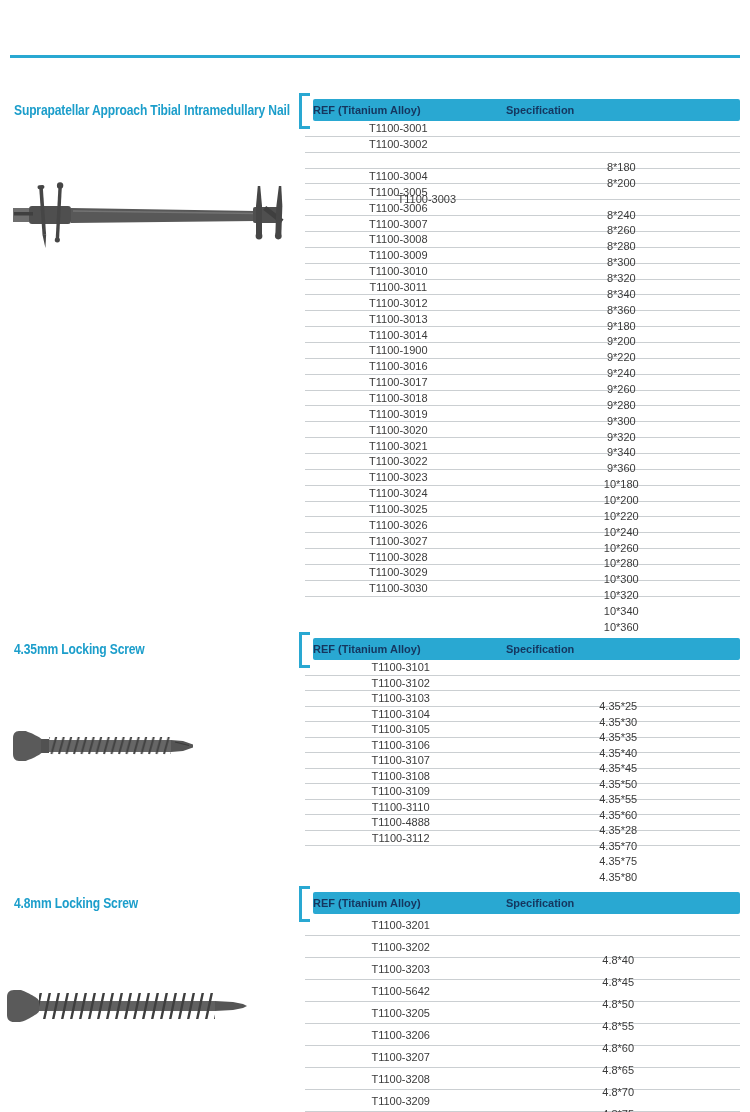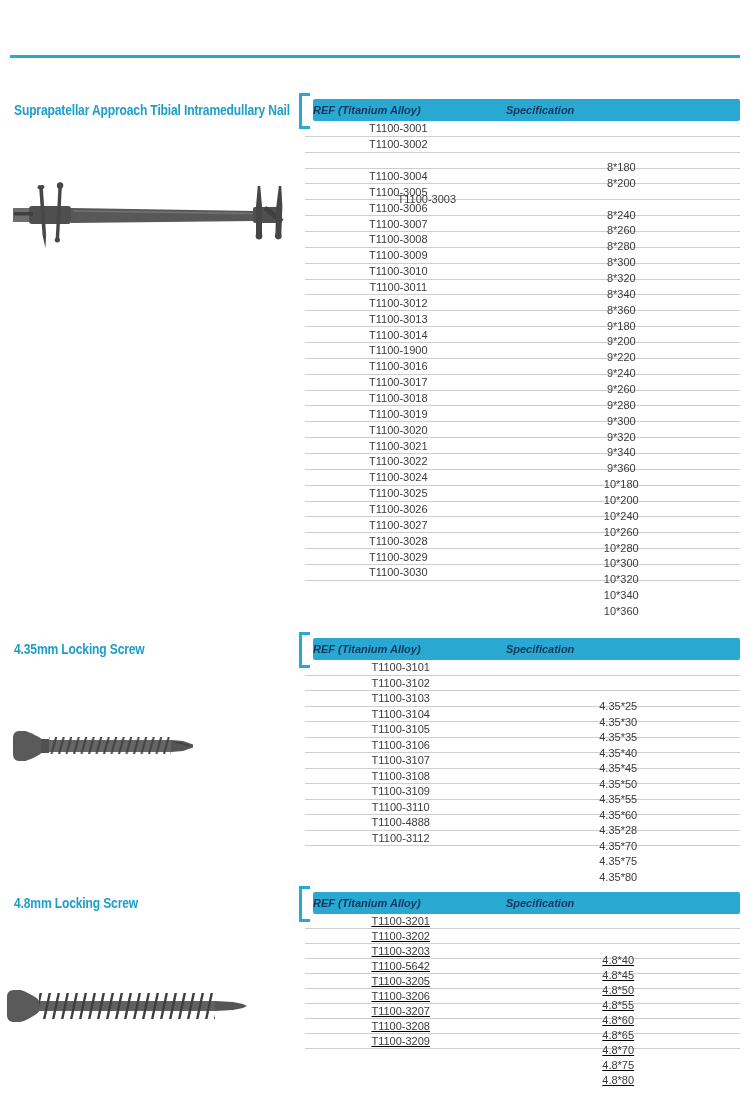--- a/index.html
+++ b/index.html
@@ -31,7 +31,7 @@
   }
   .th{
     display:flex; align-items:center; justify-content:center;
-    color:var(--header-text,#15365f); font-size:11px; font-weight:700;font-style:italic;
+    color:var(--header-text,#15365f); font-size:11px; font-weight:700;
   }
   .th:first-child{ width:44%; }
   .th:last-child{ width:56%; }

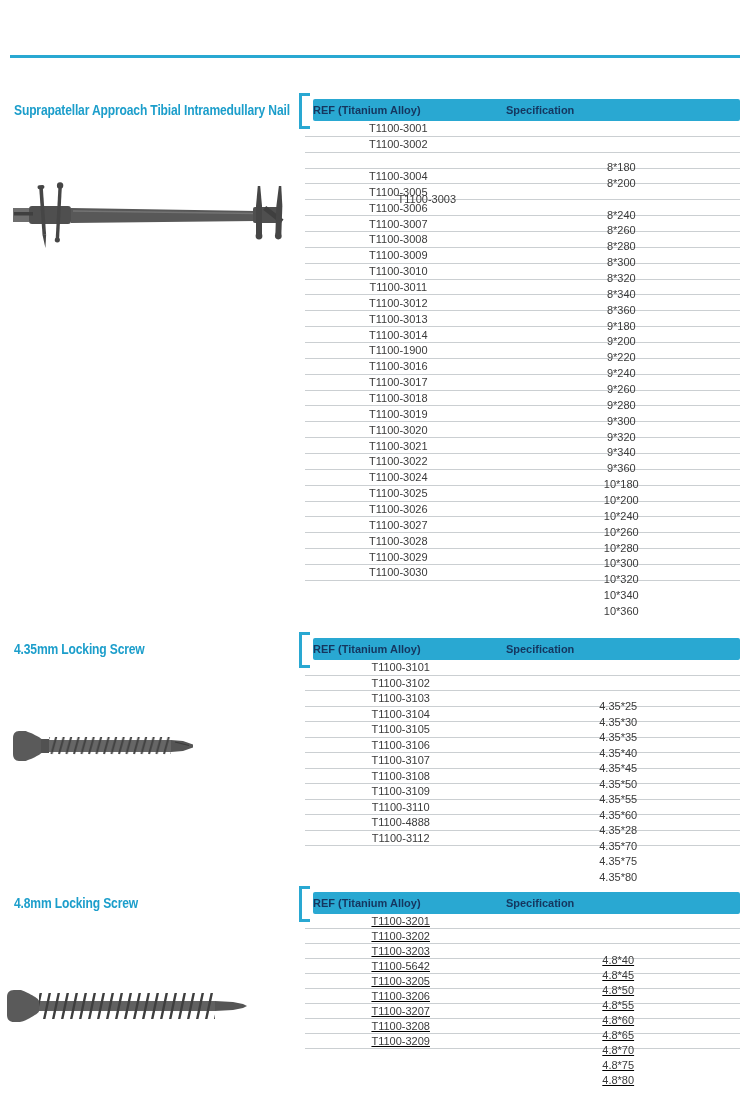--- a/index.html
+++ b/index.html
@@ -200,6 +200,10 @@
           <div class="td">10*200</div>
         </div>
         <div class="tr">
+          <div class="td">T1100-3023</div>
+          <div class="td">10*220</div>
+        </div>
+        <div class="tr">
           <div class="td">T1100-3024</div>
           <div class="td">10*240</div>
         </div>

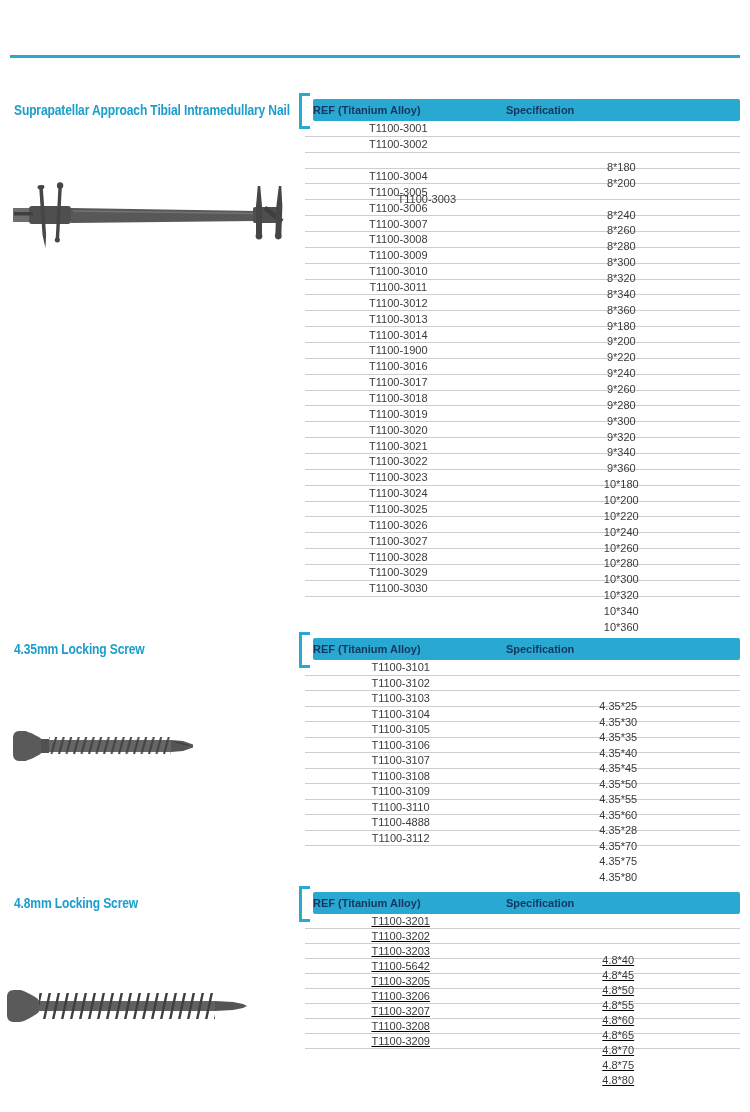--- a/index.html
+++ b/index.html
@@ -48,7 +48,7 @@
   .td:last-child{ width:56%;margin-top:46px; }
   #table-0 .tr{ height:15.87px;gap:11px; }
   #table-1 .tr{ height:15.5px;text-align:right; }
-  #table-2 .tr{ height:15px;text-decoration:underline; }
+  #table-2 .tr{ height:22px; }
   .figure{ position:absolute; }
   #title-0{ top:99px; }  #table-0{ top:99px; }
   #title-1{ top:638px; } #table-1{ top:638px; }

